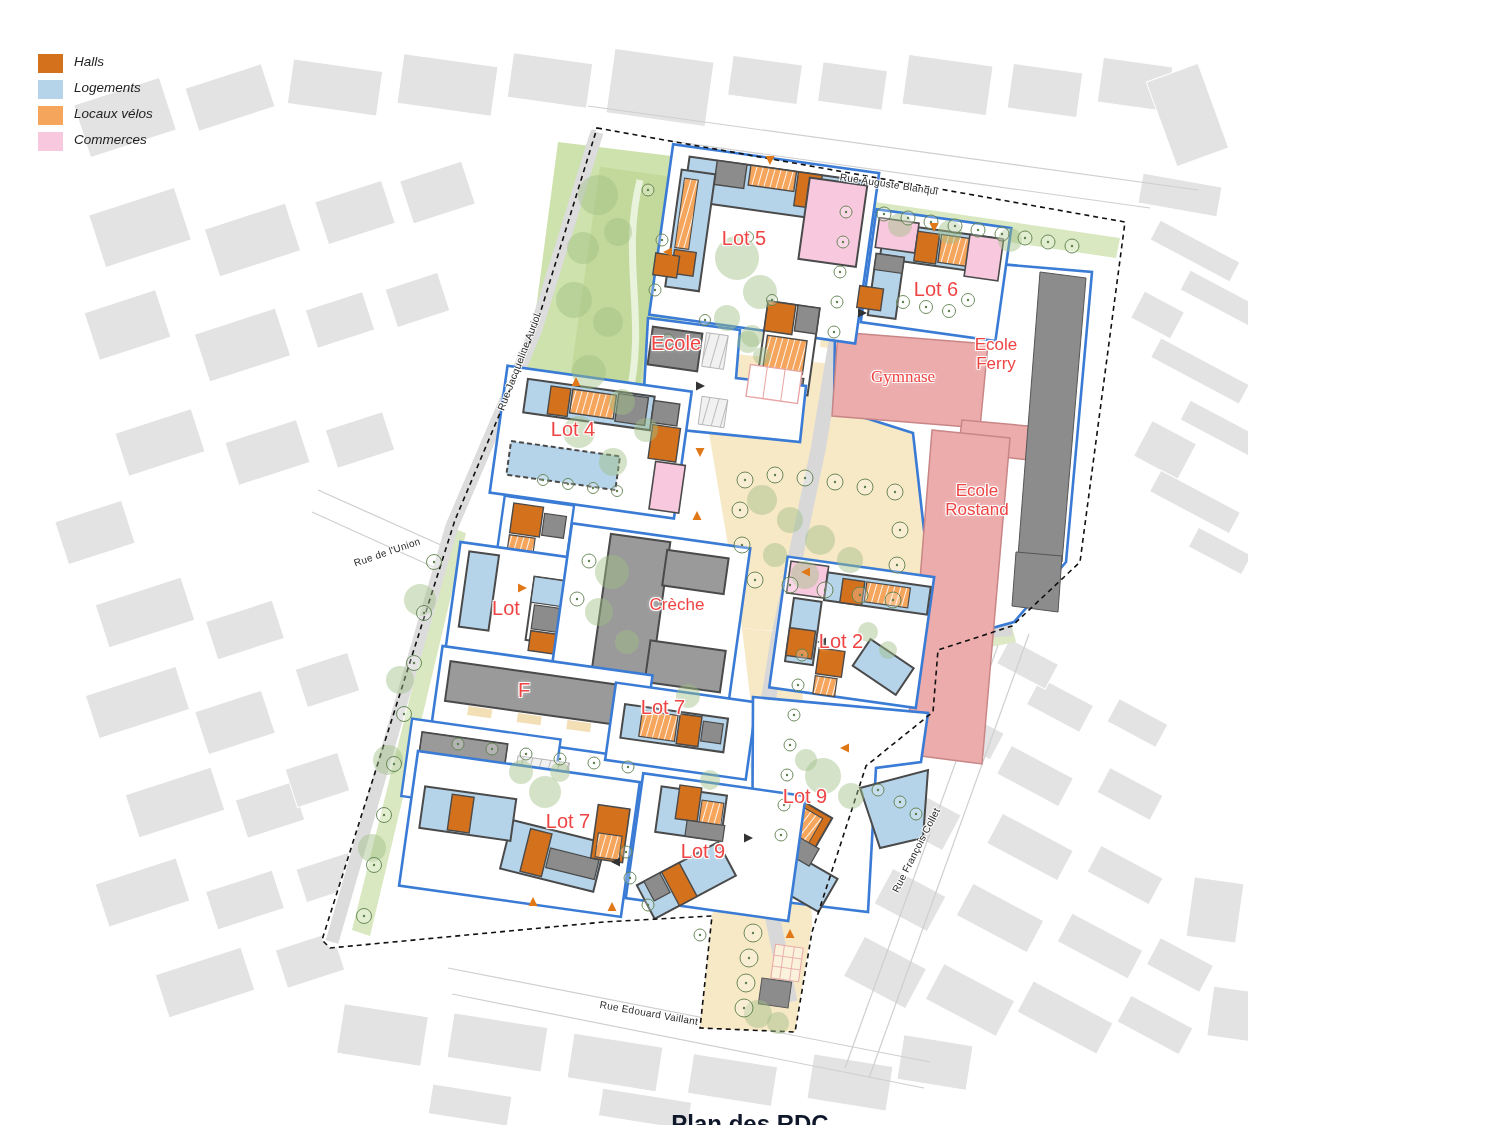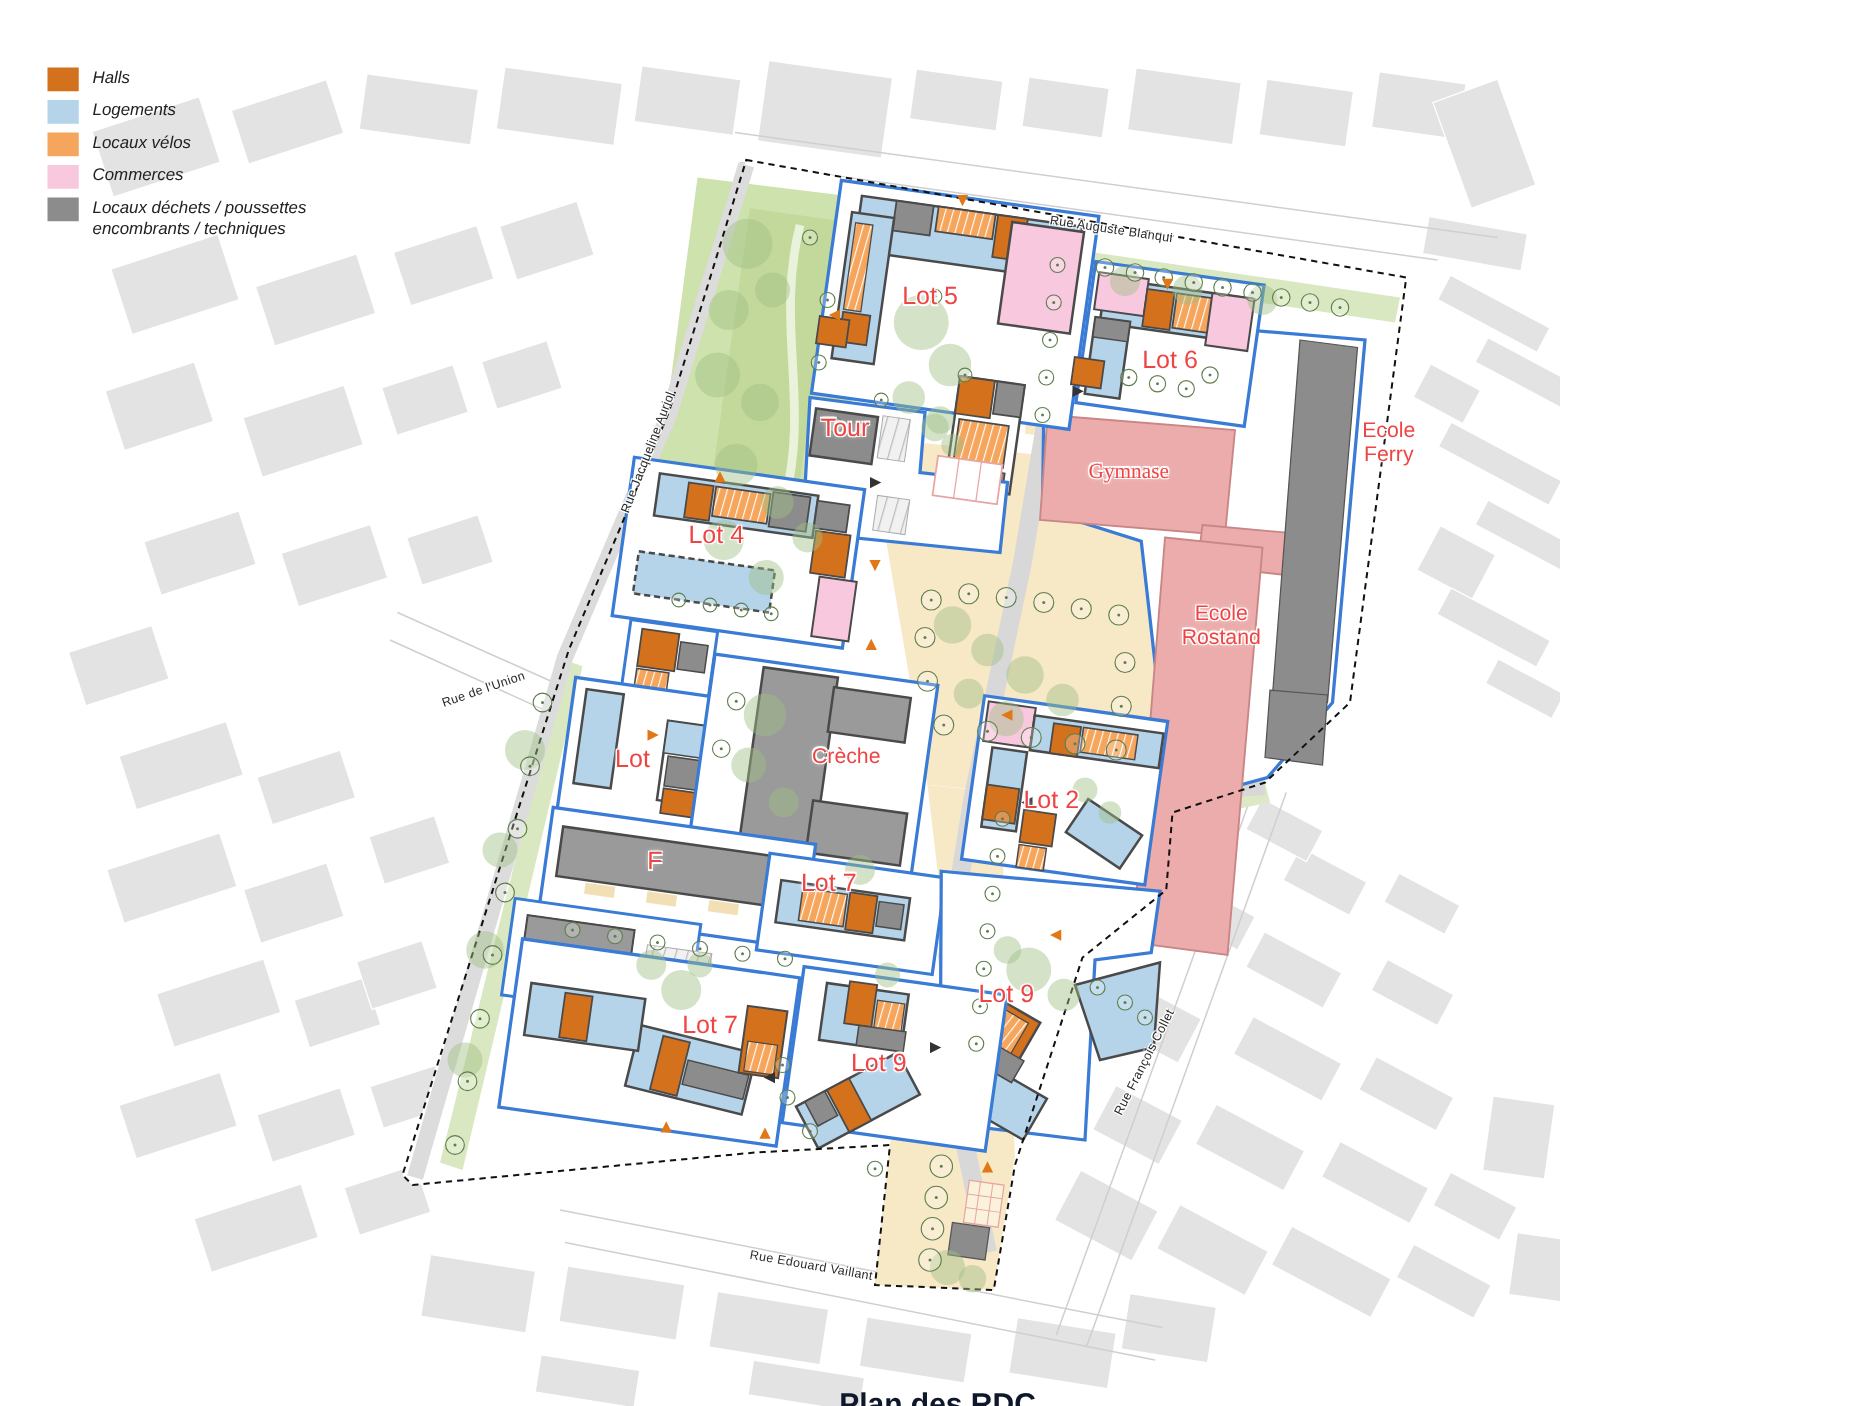--- a/index.html
+++ b/index.html
@@ -565,10 +565,6 @@
     <span class="swatch" style="background-color: rgb(248, 200, 222);"></span>
     <span class="legend-label">Commerces</span>
   </div>
-  <div class="legend-row">
-    <span class="swatch" style="background-color: rgb(140, 140, 140);"></span>
-    <span class="legend-label">Locaux déchets / poussettes encombrants / techniques</span>
-  </div>
 </div>
 
 <div class="mlabel" style="left:744px;top:238px;">Lot 5</div>

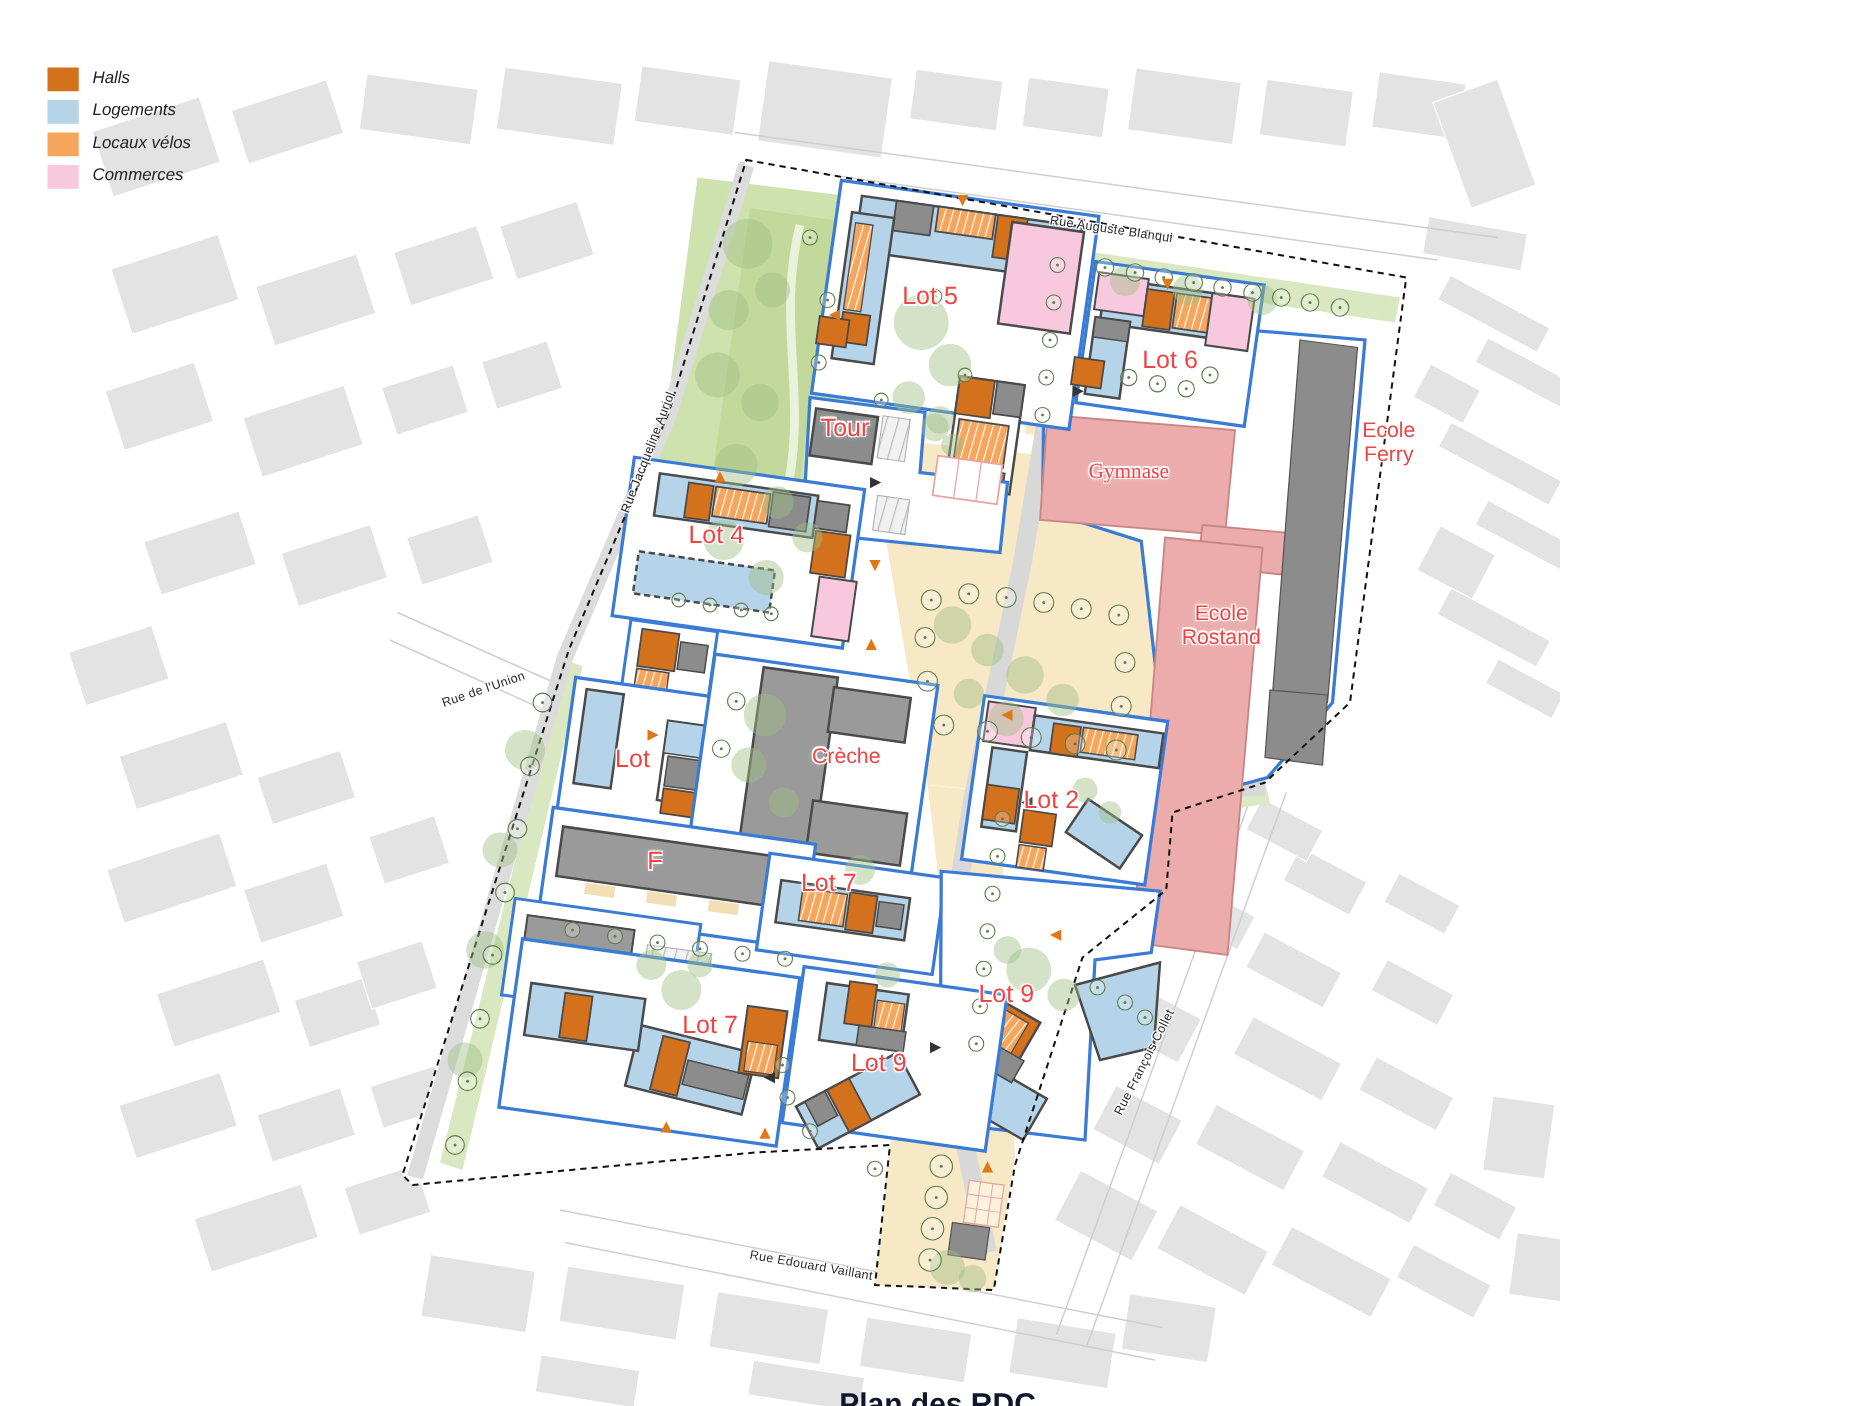--- a/index.html
+++ b/index.html
@@ -569,7 +569,7 @@
 
 <div class="mlabel" style="left:744px;top:238px;">Lot 5</div>
 <div class="mlabel" style="left:936px;top:289px;">Lot 6</div>
-<div class="mlabel" style="left:676px;top:343px;">Tour</div>
+<div class="mlabel" style="left:676px;top:343px;">Ecole</div>
 <div class="mlabel" style="left:573px;top:429px;">Lot 4</div>
 <div class="mlabel place" style="left:903px;top:377px;font-family:Liberation Serif, serif;">Gymnase</div>
 <div class="mlabel place wrap" style="left:1111px;top:354px;">Ecole Ferry</div>

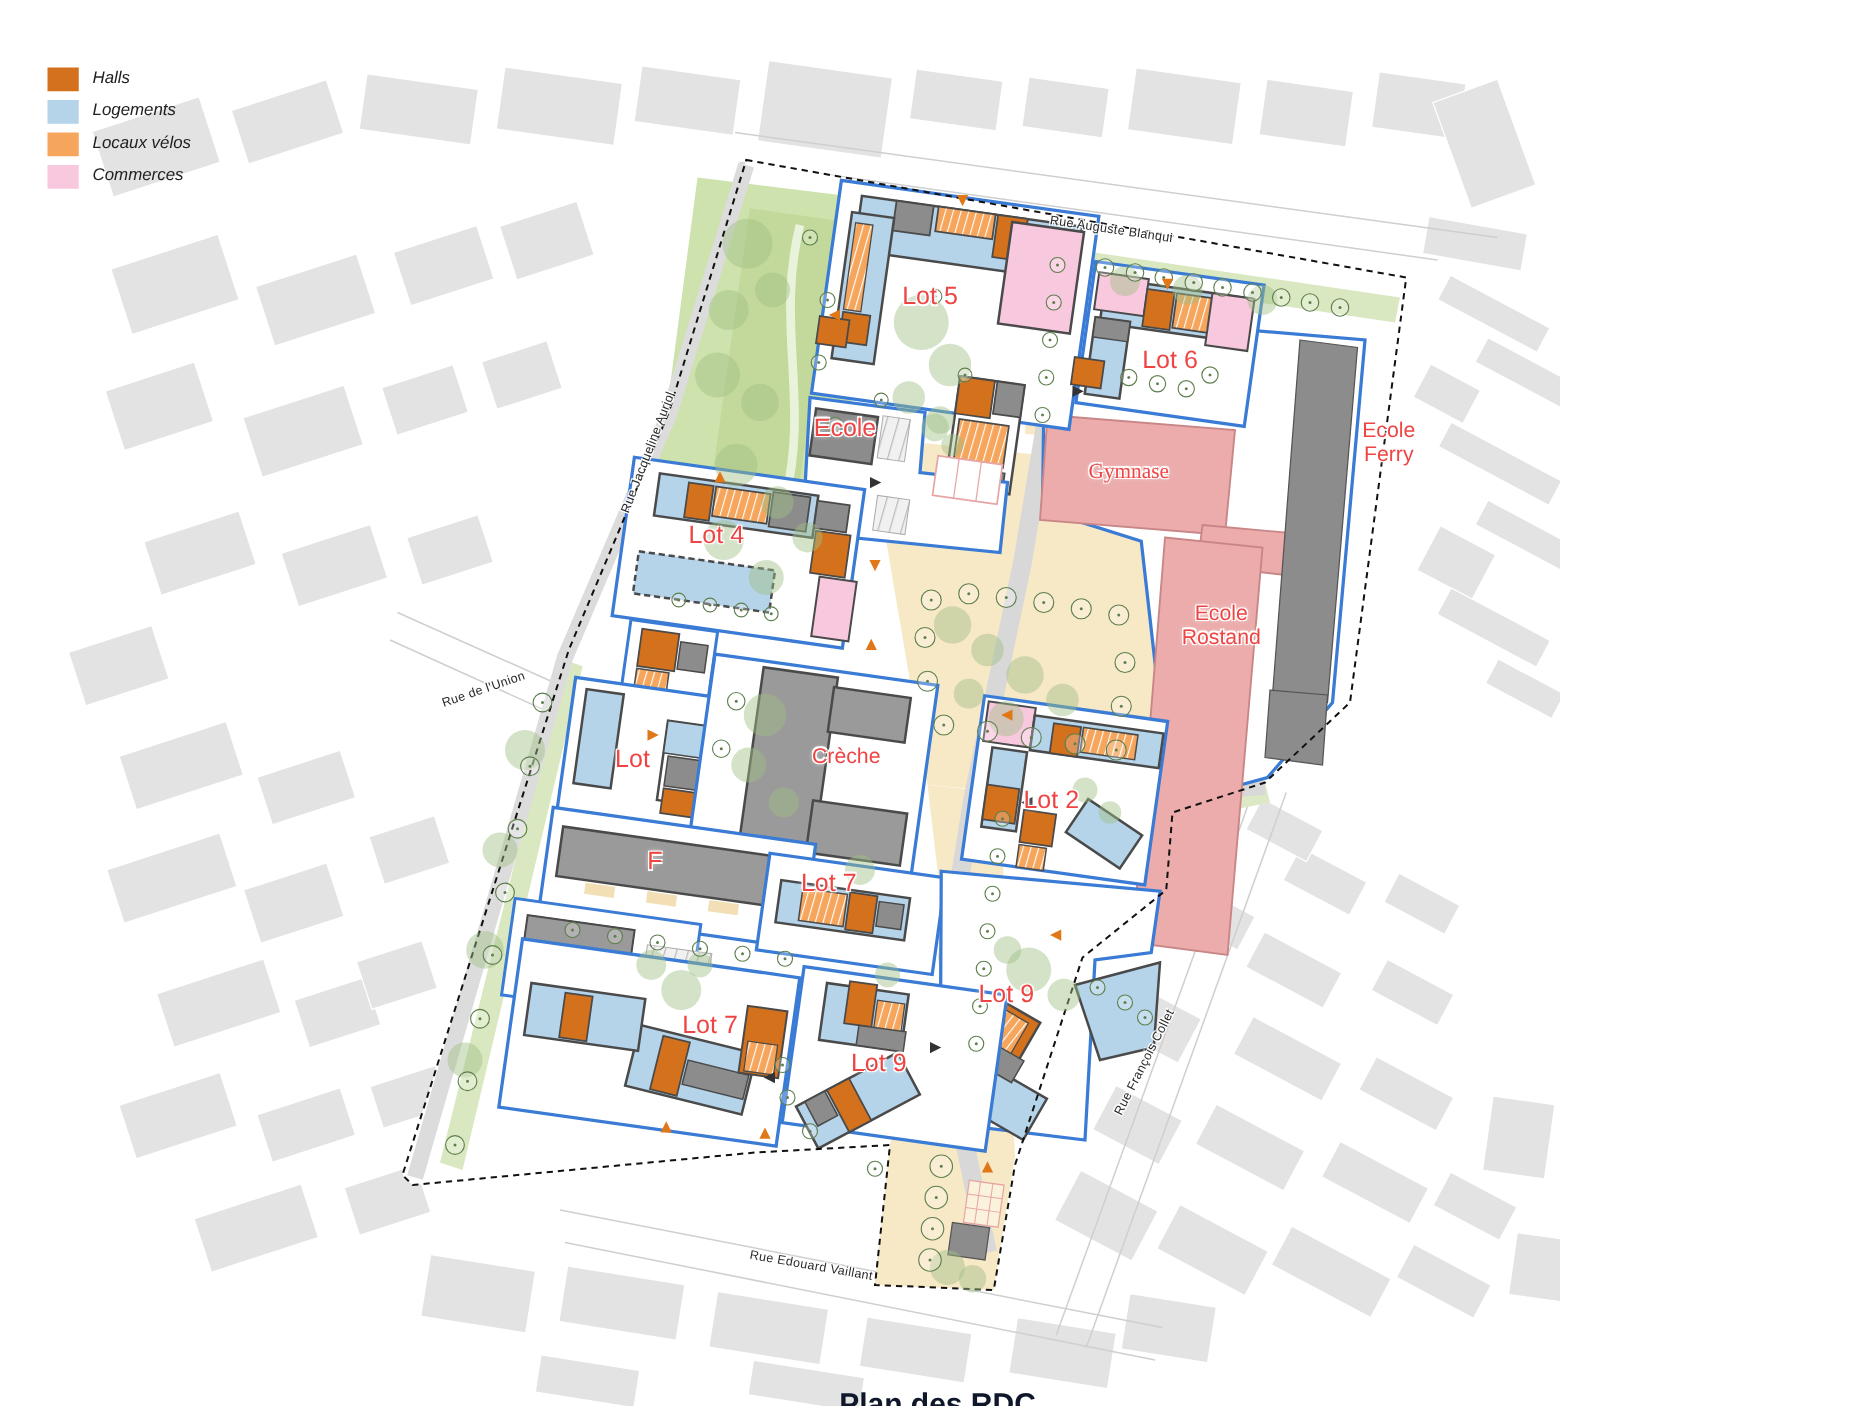--- a/index.html
+++ b/index.html
@@ -572,7 +572,7 @@
 <div class="mlabel" style="left:676px;top:343px;">Ecole</div>
 <div class="mlabel" style="left:573px;top:429px;">Lot 4</div>
 <div class="mlabel place" style="left:903px;top:377px;font-family:Liberation Serif, serif;">Gymnase</div>
-<div class="mlabel place wrap" style="left:1111px;top:354px;">Ecole Ferry</div>
+<div class="mlabel place wrap" style="left:996px;top:354px;">Ecole Ferry</div>
 <div class="mlabel place wrap" style="left:977px;top:500px;width:80px;">Ecole Rostand</div>
 <div class="mlabel" style="left:506px;top:608px;">Lot</div>
 <div class="mlabel place" style="left:677px;top:605px;">Crèche</div>

